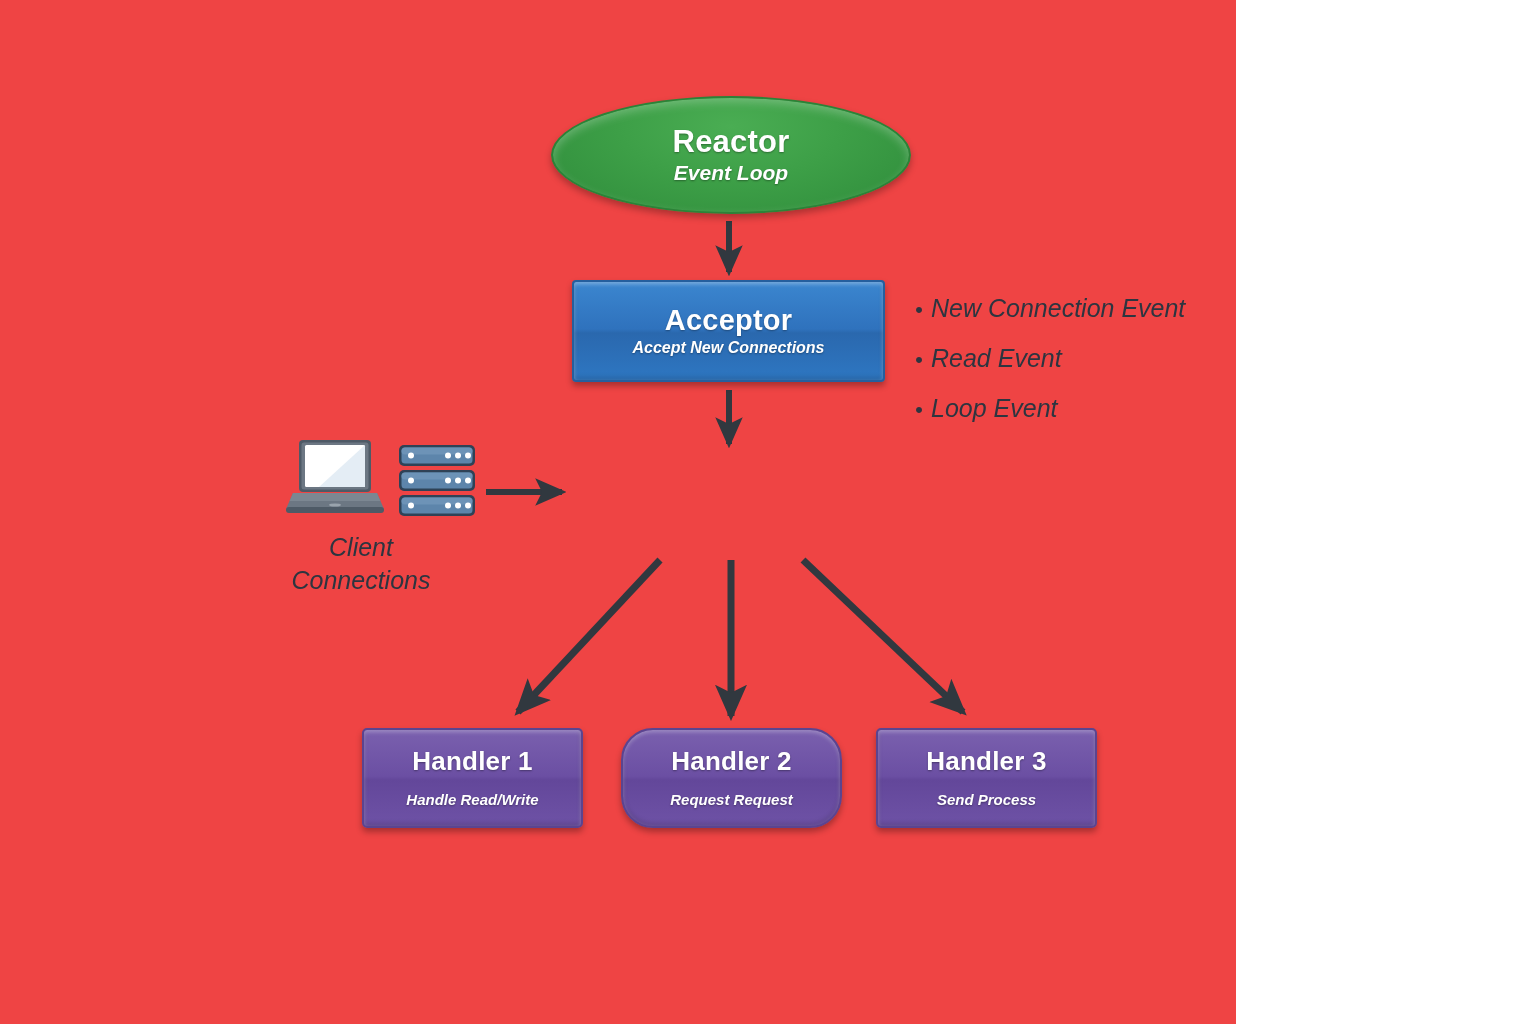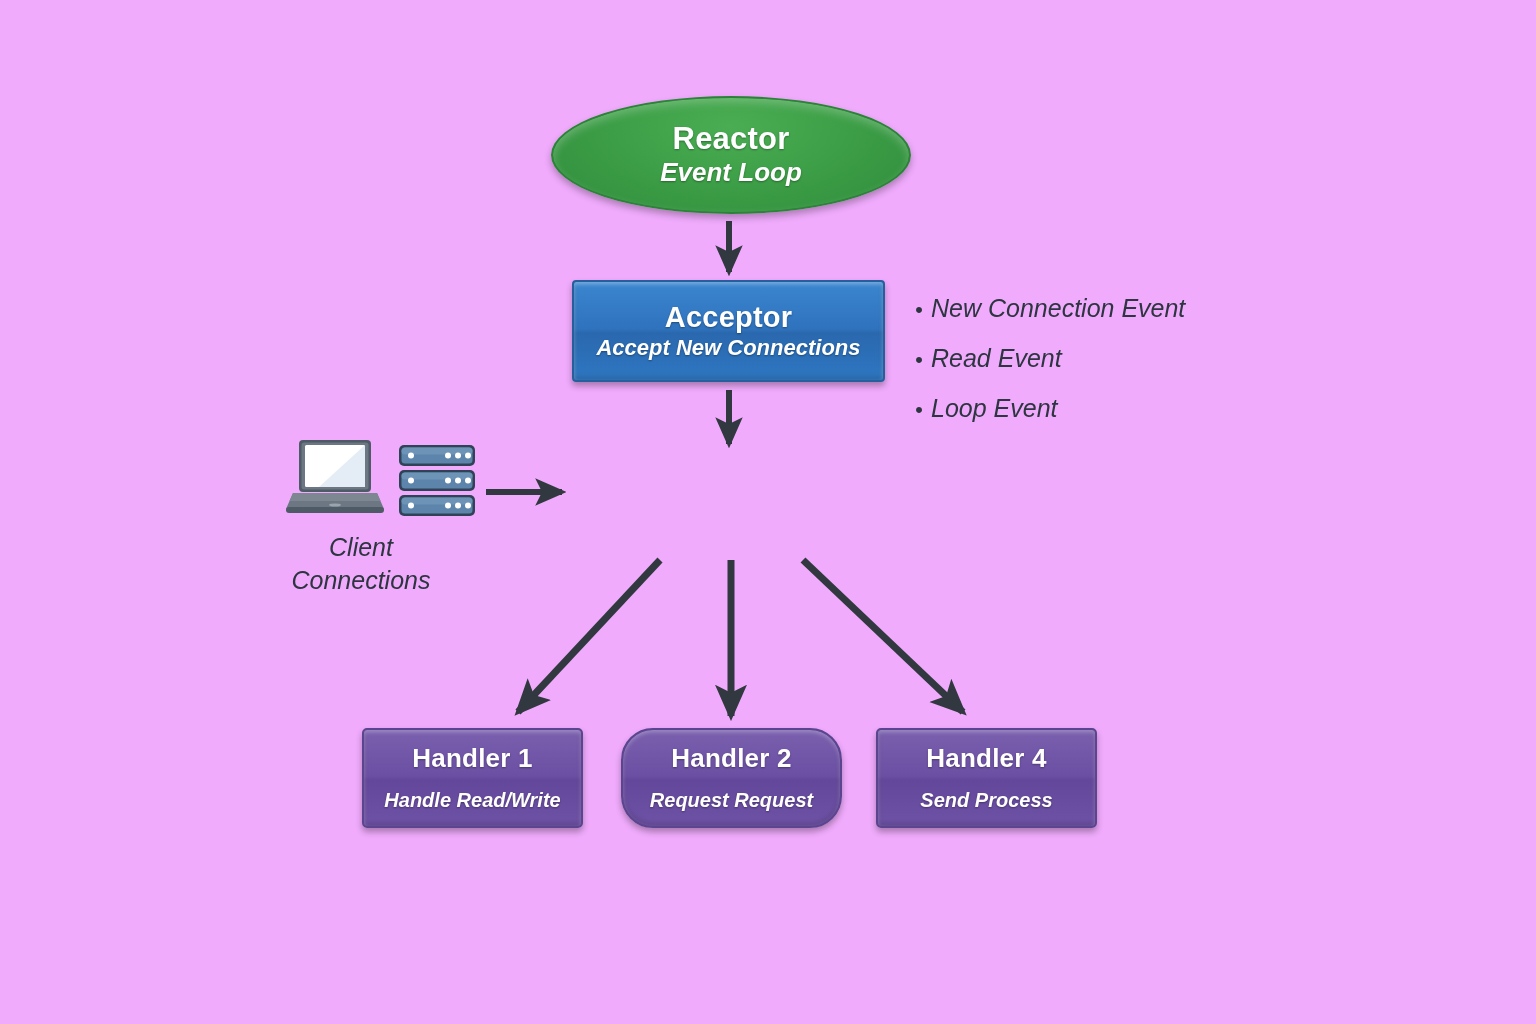--- a/index.html
+++ b/index.html
@@ -13,9 +13,9 @@
   }
   #canvas {
     position: relative;
-    width: 1536px;
+    width: 1236px;
     height: 1024px;
-    background: #f0abfc;
+    background: #ef4444;
     overflow: hidden;
   }
   #edges {

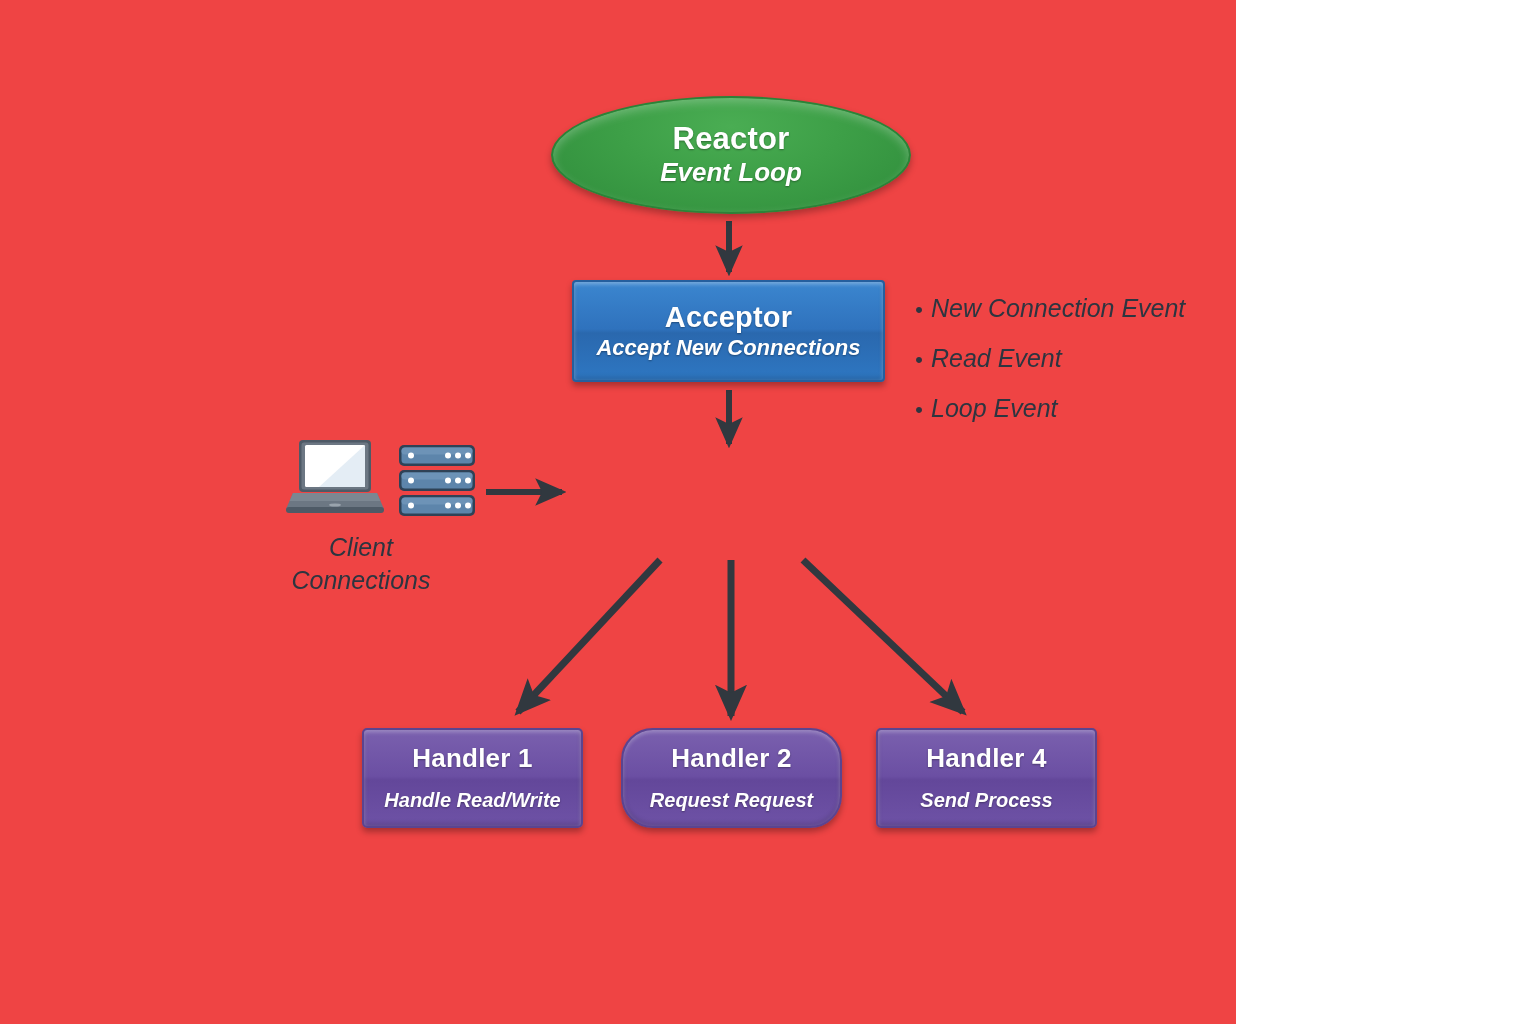--- a/index.html
+++ b/index.html
@@ -64,7 +64,7 @@
     box-shadow: 0 4px 7px rgba(0,0,0,0.28), inset 0 4px 10px rgba(255,255,255,0.25);
   }
   #reactor .title { font-size: 31px; margin-bottom: 2px; }
-  #reactor .subtitle { font-size: 26px; text-align: center; }
+  #reactor .subtitle { font-size: 21px; text-align: center; }
 
   
   #acceptor {

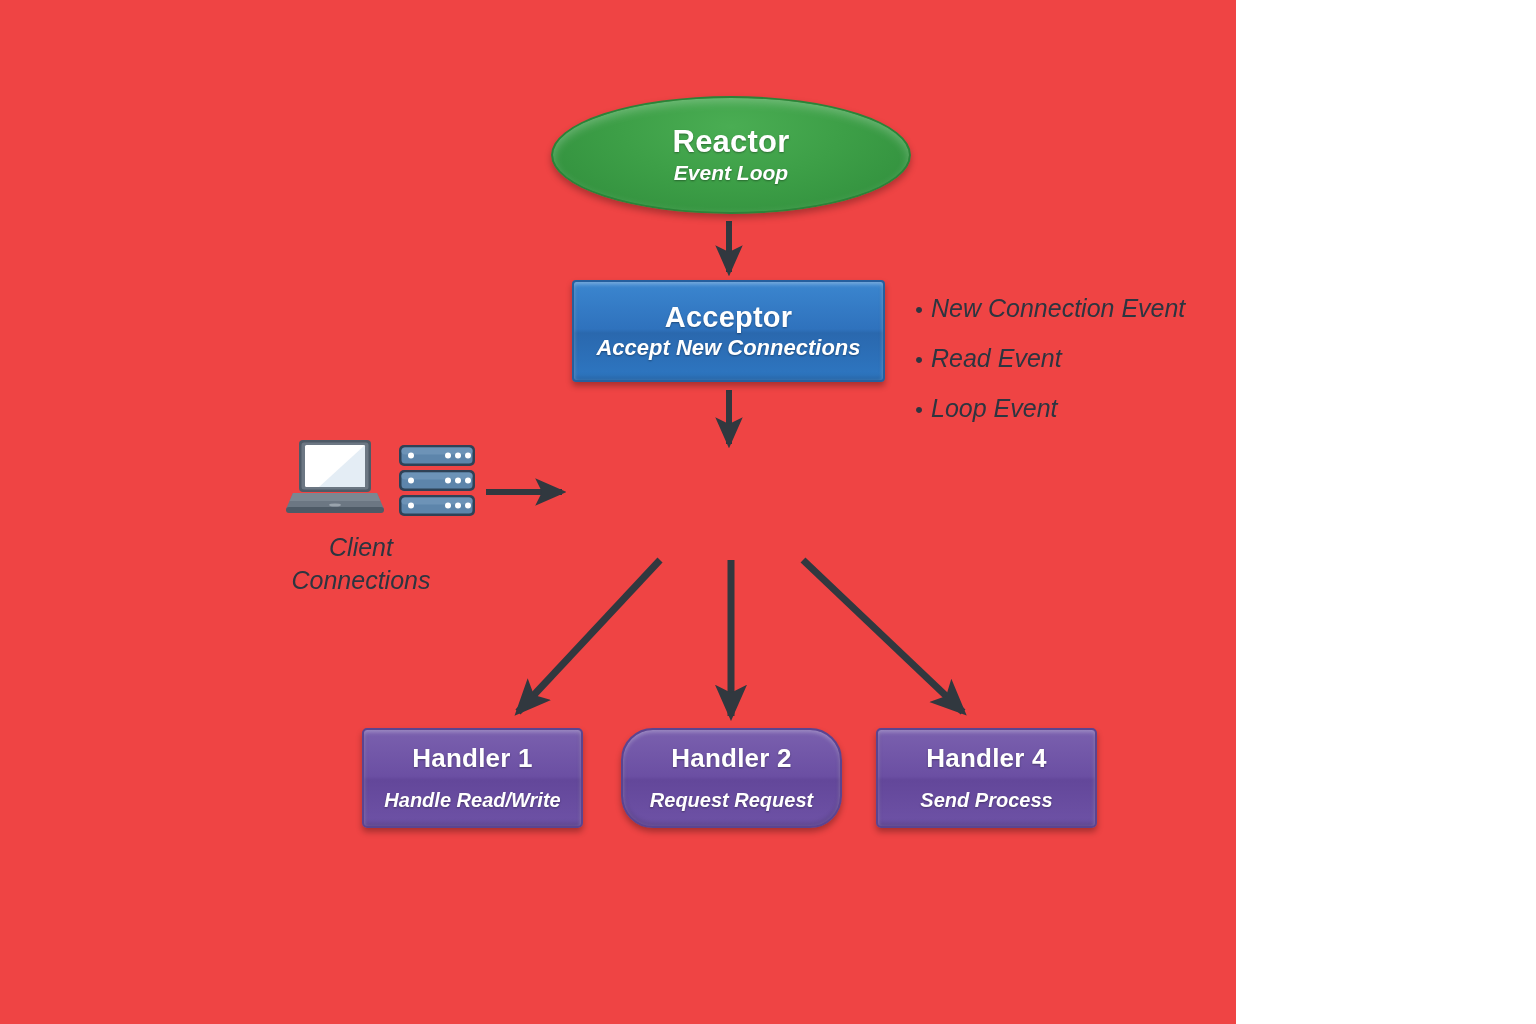--- a/index.html
+++ b/index.html
@@ -78,7 +78,7 @@
     box-shadow: 0 4px 6px rgba(0,0,0,0.3), inset 0 2px 4px rgba(255,255,255,0.35), inset 0 -3px 5px rgba(0,0,0,0.15);
   }
   #acceptor .title { font-size: 29px; margin-bottom: 4px; }
-  #acceptor .subtitle { font-size: 22px; }
+  #acceptor .subtitle { font-size: 16px; }
 
   
   #dispatcher {

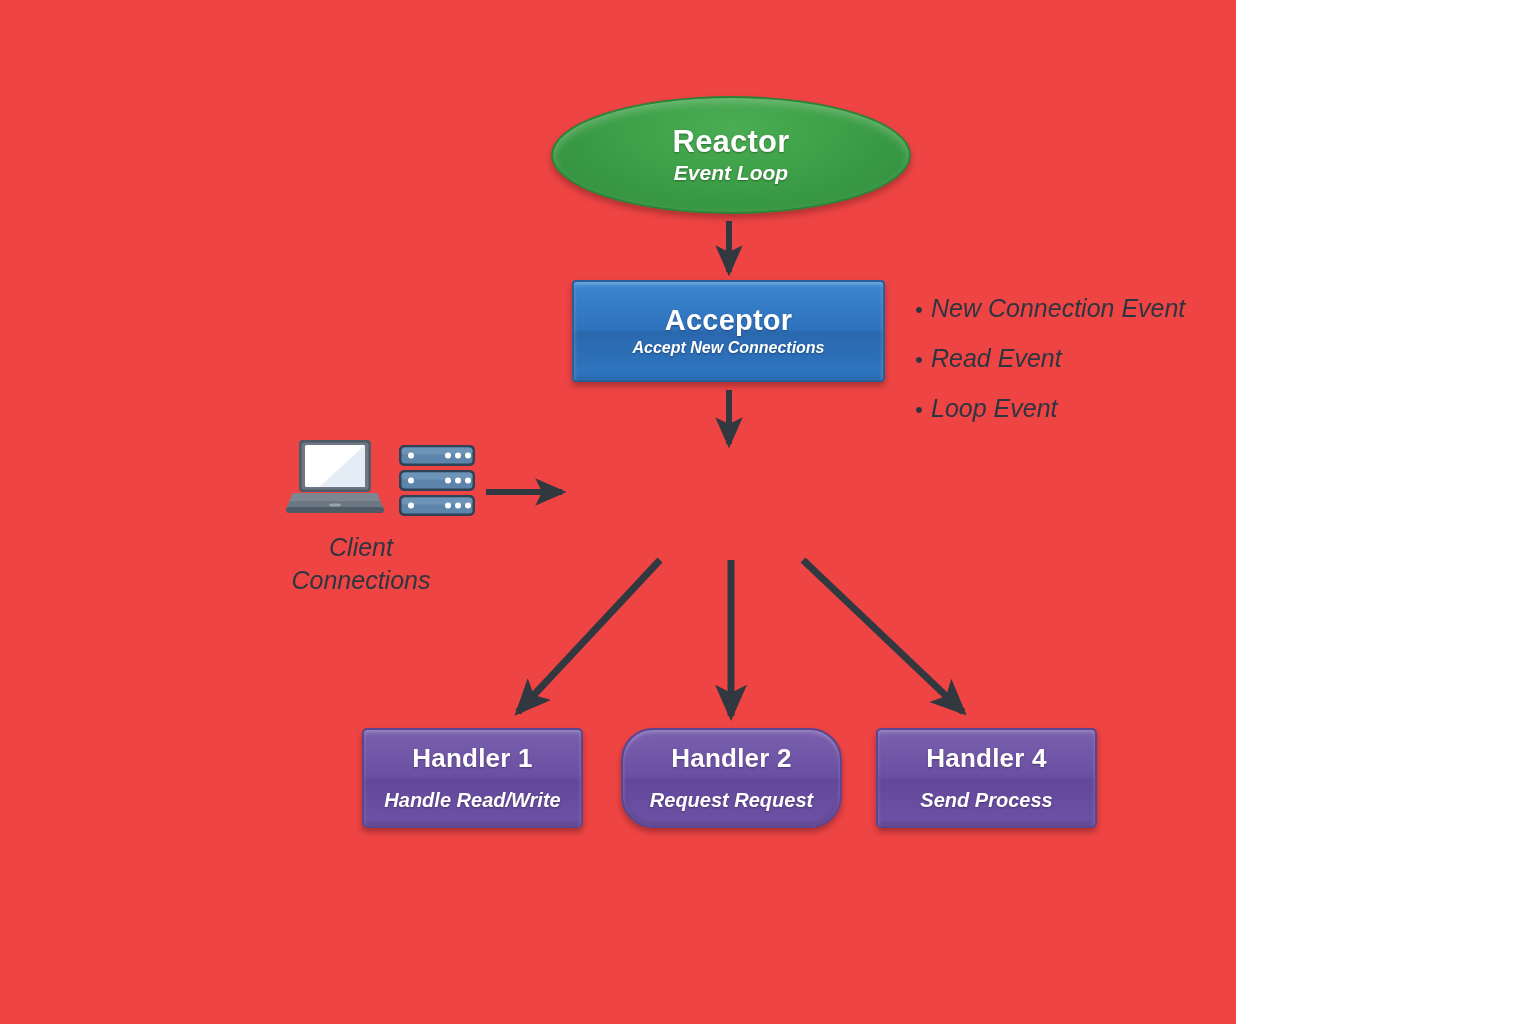--- a/index.html
+++ b/index.html
@@ -205,7 +205,7 @@
   </div>
 
   <div class="node handler" id="handler-3">
-    <div class="title">Handler 4</div>
+    <div class="title">Handler 3</div>
     <div class="subtitle">Send Process</div>
   </div>
 

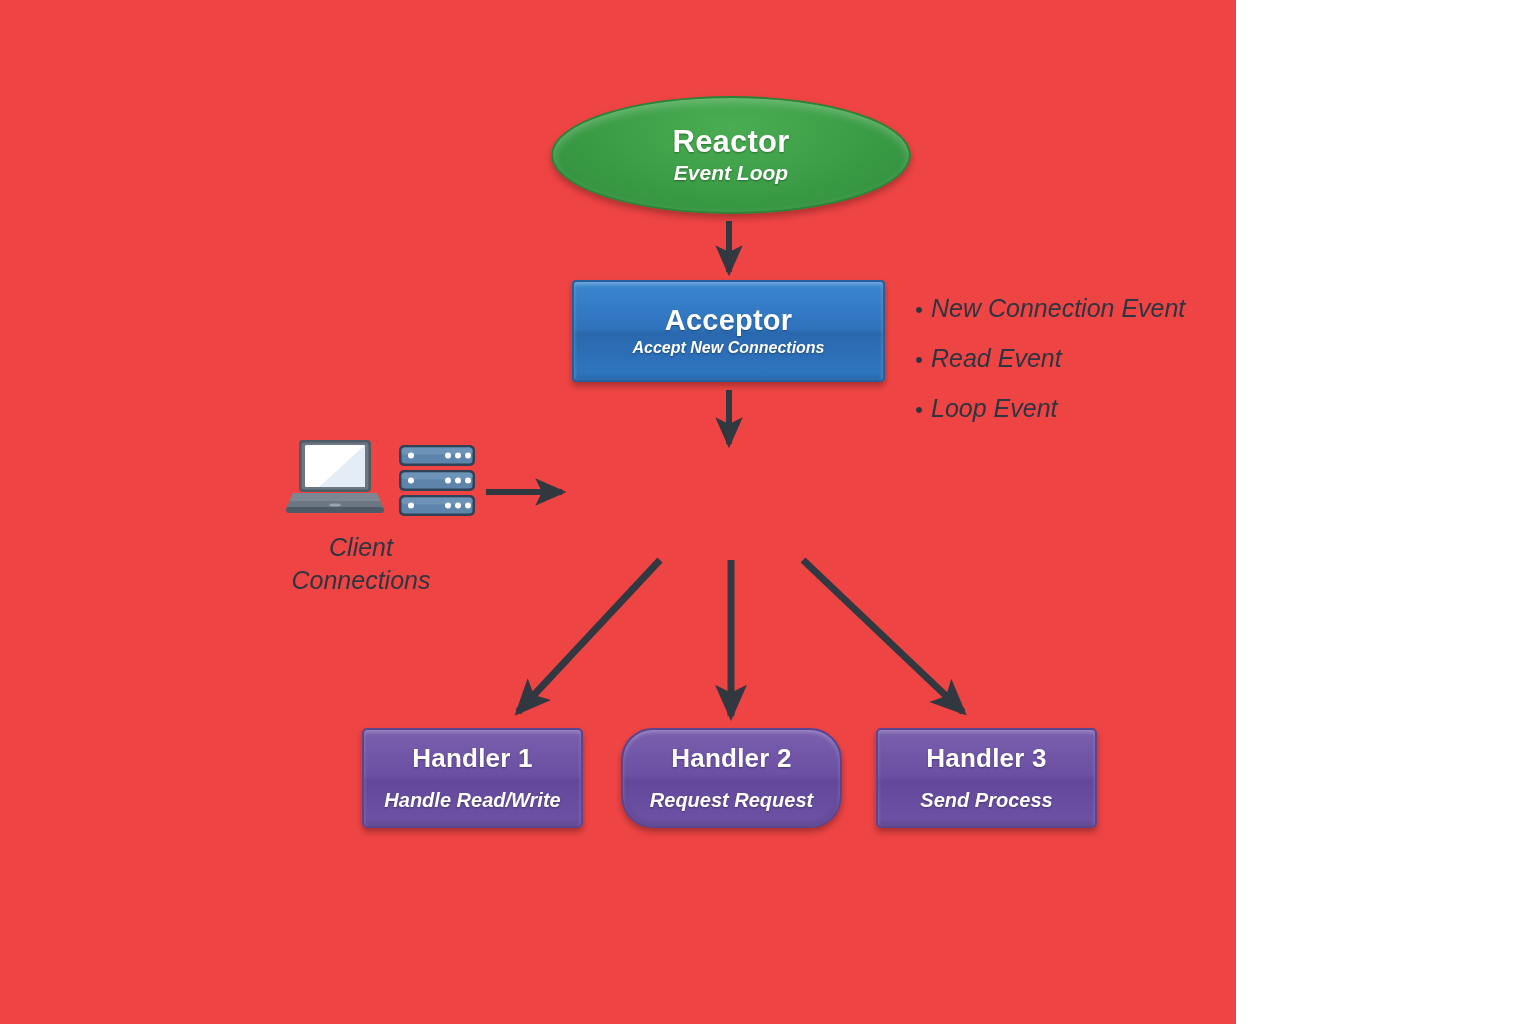--- a/index.html
+++ b/index.html
@@ -105,7 +105,7 @@
     box-shadow: 0 4px 6px rgba(0,0,0,0.3), inset 0 2px 4px rgba(255,255,255,0.3), inset 0 -3px 5px rgba(0,0,0,0.15);
   }
   .handler .title { font-size: 26px; margin-bottom: 17px; }
-  .handler .subtitle { font-size: 20px; }
+  .handler .subtitle { font-size: 15px; }
   #handler-1 { left: 362px; }
   #handler-2 { left: 621px; border-radius: 32px; }
   #handler-3 { left: 876px; }

